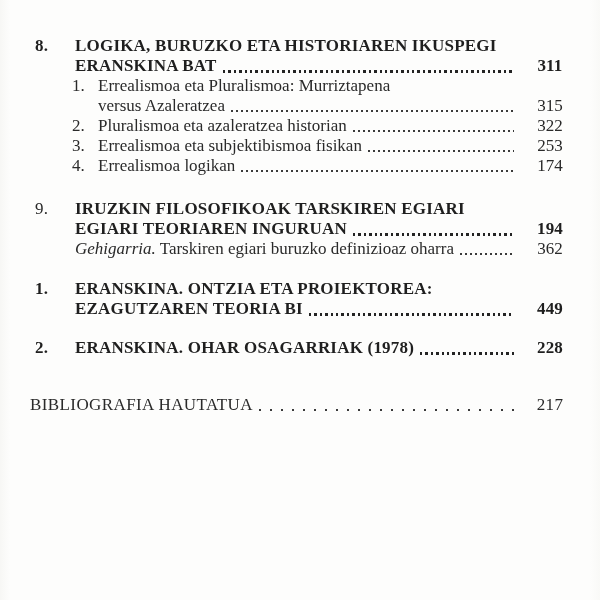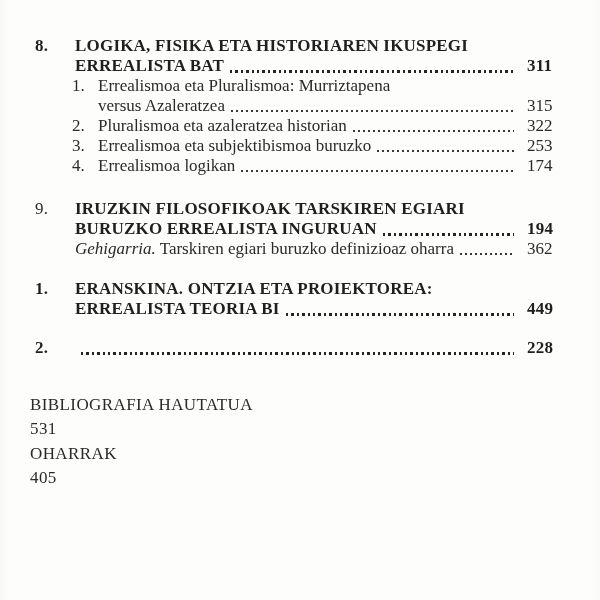--- a/index.html
+++ b/index.html
@@ -72,7 +72,7 @@
 
   <div class="row b">
     <span class="num">8.</span>
-    <span class="txt">LOGIKA, FISIKA ETA HISTORIAREN IKUSPEGI</span>
+    <span class="txt">LOGIKA, BURUZKO ETA HISTORIAREN IKUSPEGI</span>
     <span class="fill"></span>
   </div>
 

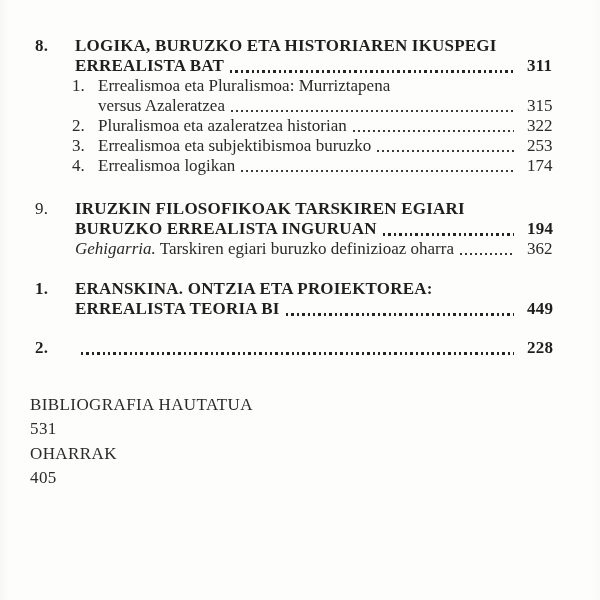--- a/index.html
+++ b/index.html
@@ -78,7 +78,7 @@
 
   <div class="row b">
     <span class="cont-sp"></span>
-    <span class="txt">ERREALISTA BAT</span>
+    <span class="txt">ERANSKINA BAT</span>
     <span class="dots"></span>
     <span class="pg">311</span>
   </div>

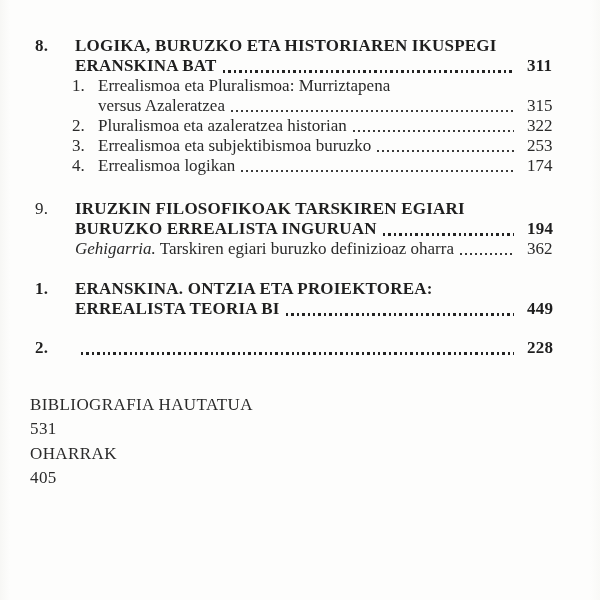--- a/index.html
+++ b/index.html
@@ -54,7 +54,7 @@
     background: repeating-linear-gradient(to right, #3a3a3a 0 2px, transparent 2px 11px);
   }
   .fill { flex: 1 1 0; }
-  .pg { flex: 0 0 46px; text-align: left; white-space: nowrap; }
+  .pg { flex: 0 0 46px; text-align: center; white-space: nowrap; }
   .it { font-style: italic; text-align: center; }
   
   .gap23 { margin-top: 23px; }

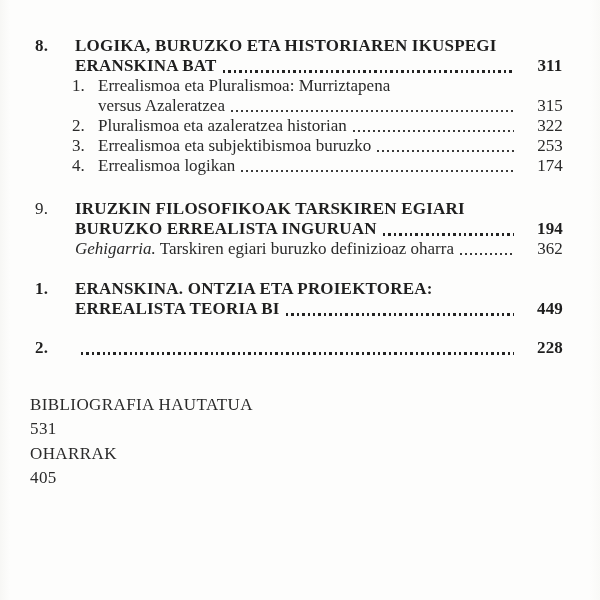--- a/index.html
+++ b/index.html
@@ -108,7 +108,7 @@
   <div class="row">
     <span class="sub-sp"></span>
     <span class="sub-num">3.</span>
-    <span class="txt">Errealismoa eta subjektibismoa buruzko</span>
+    <span class="txt">Errealismoa eta subjektibismoa fisikan</span>
     <span class="dots"></span>
     <span class="pg">253</span>
   </div>

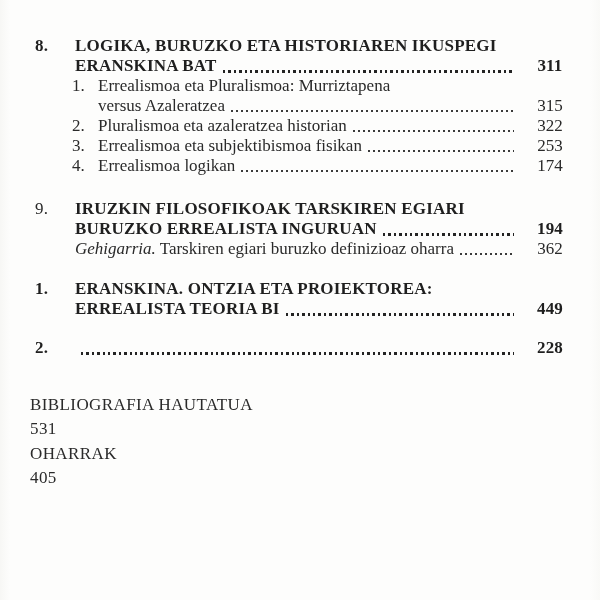--- a/index.html
+++ b/index.html
@@ -129,7 +129,7 @@
 
   <div class="row b">
     <span class="cont-sp"></span>
-    <span class="txt">BURUZKO ERREALISTA INGURUAN</span>
+    <span class="txt">EGIARI TEORIAREN INGURUAN</span>
     <span class="dots"></span>
     <span class="pg">194</span>
   </div>

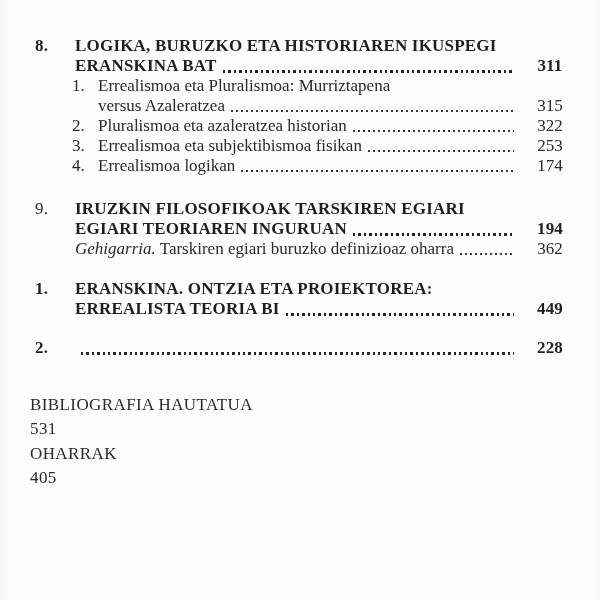--- a/index.html
+++ b/index.html
@@ -149,7 +149,7 @@
 
   <div class="row b">
     <span class="cont-sp"></span>
-    <span class="txt">ERREALISTA TEORIA BI</span>
+    <span class="txt">EZAGUTZAREN TEORIA BI</span>
     <span class="dots"></span>
     <span class="pg">449</span>
   </div>

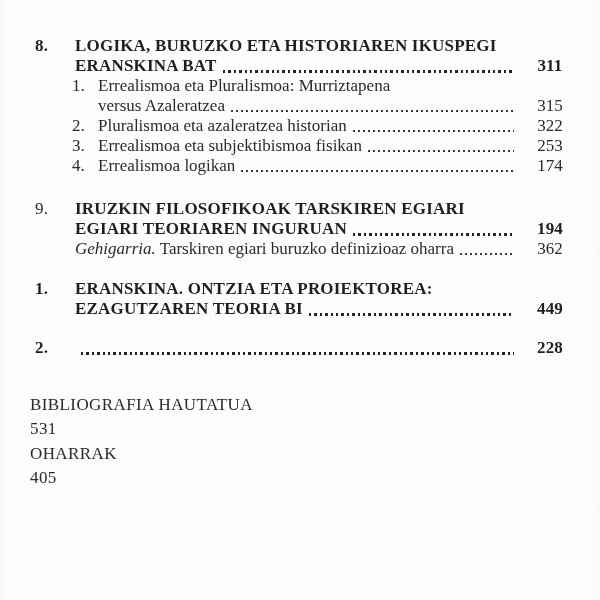--- a/index.html
+++ b/index.html
@@ -156,6 +156,7 @@
 
   <div class="row b gap19">
     <span class="num">2.</span>
+    <span class="txt">ERANSKINA. OHAR OSAGARRIAK (1978)</span>
     <span class="dots"></span>
     <span class="pg">228</span>
   </div>

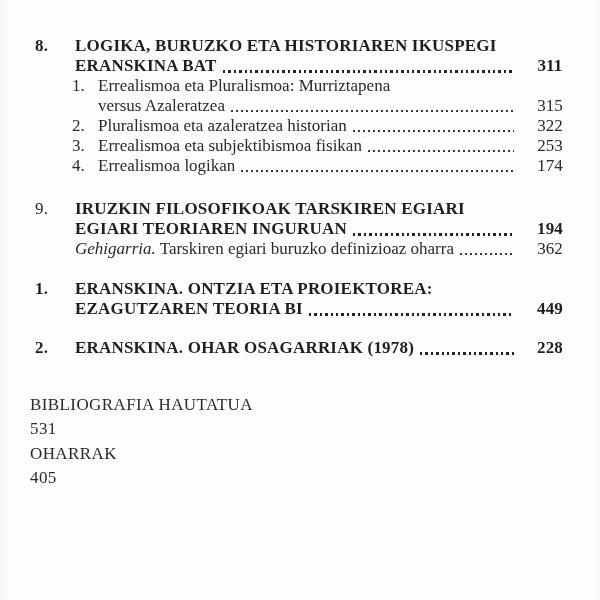--- a/index.html
+++ b/index.html
@@ -63,7 +63,7 @@
   .gap37 { margin-top: 37px; }
   .gap29 { margin-top: 29px; }
   
-  .plain { margin-left: -5px; letter-spacing: 0.4px; flex-direction: column; }
+  .plain { margin-left: -5px; letter-spacing: 0.4px; }
 </style>
 </head>
 <body>

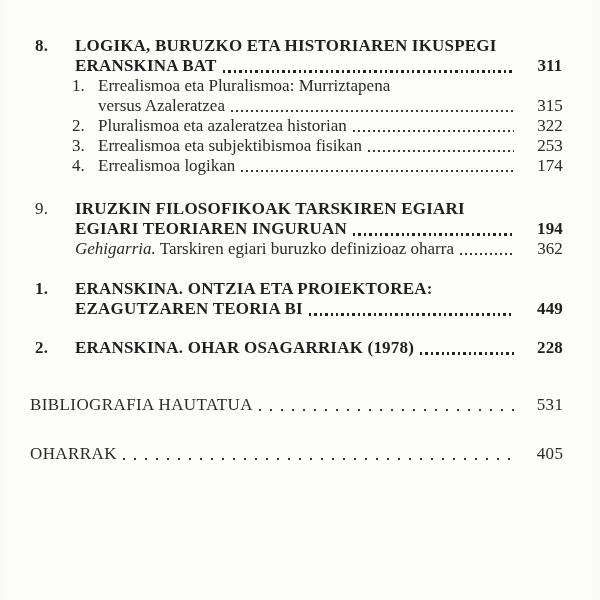--- a/index.html
+++ b/index.html
@@ -164,7 +164,7 @@
   <div class="row sparse plain gap37">
     <span class="txt">BIBLIOGRAFIA HAUTATUA</span>
     <span class="dots"></span>
-    <span class="pg">531</span>
+    <span class="pg">217</span>
   </div>
 
   <div class="row sparse plain gap29">

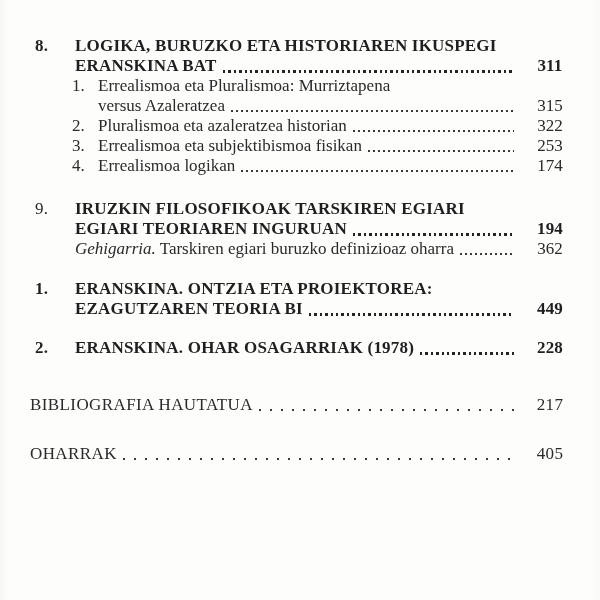--- a/index.html
+++ b/index.html
@@ -167,11 +167,6 @@
     <span class="pg">217</span>
   </div>
 
-  <div class="row sparse plain gap29">
-    <span class="txt">OHARRAK</span>
-    <span class="dots"></span>
-    <span class="pg">405</span>
-  </div>
 
 </div>
 

